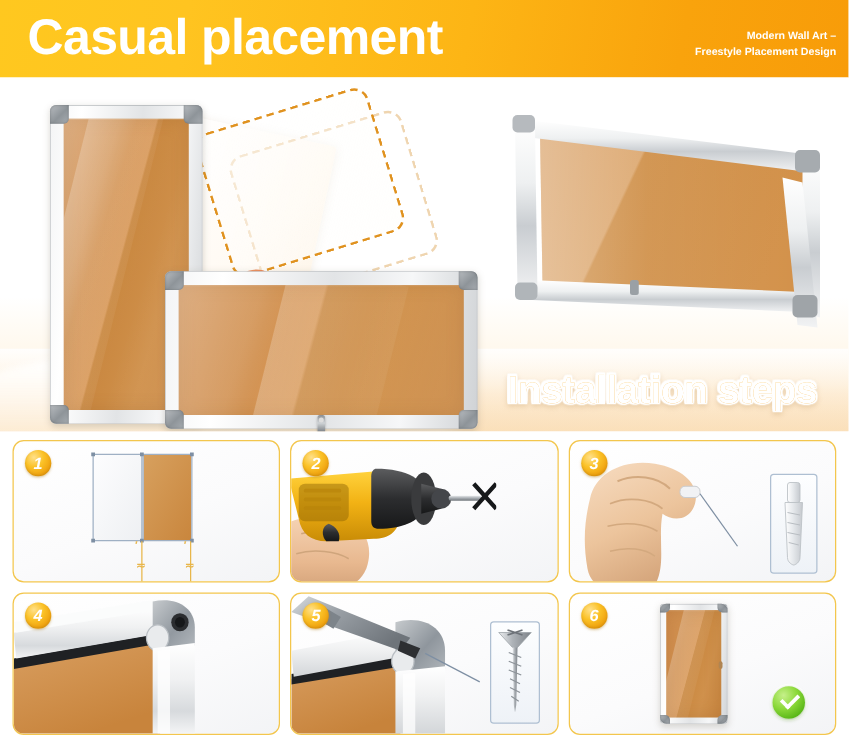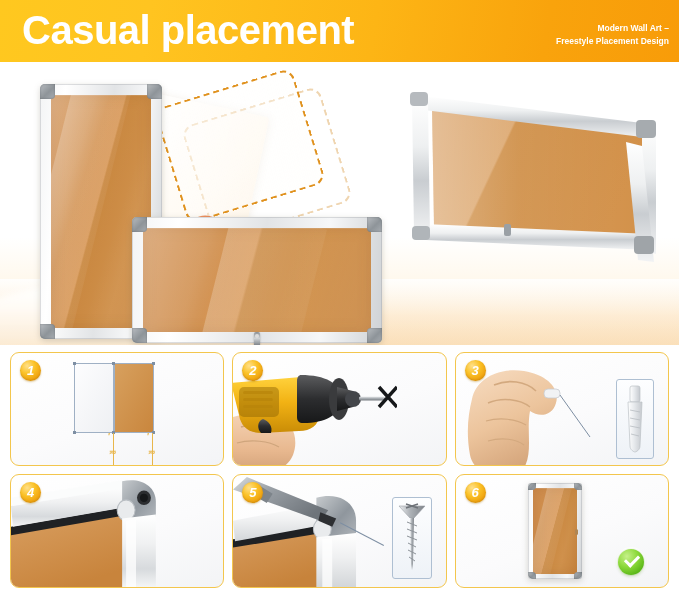--- a/index.html
+++ b/index.html
@@ -299,6 +299,7 @@
 
   </div>
 
+  <div id="install-title">Installation steps</div>
 
   <div id="steps">
 

